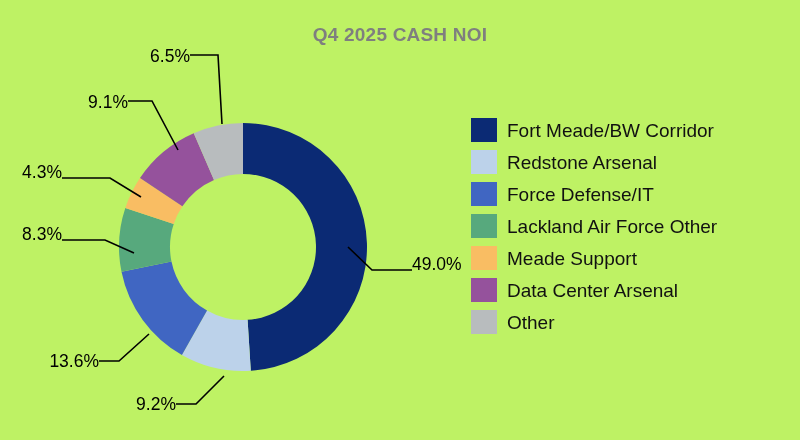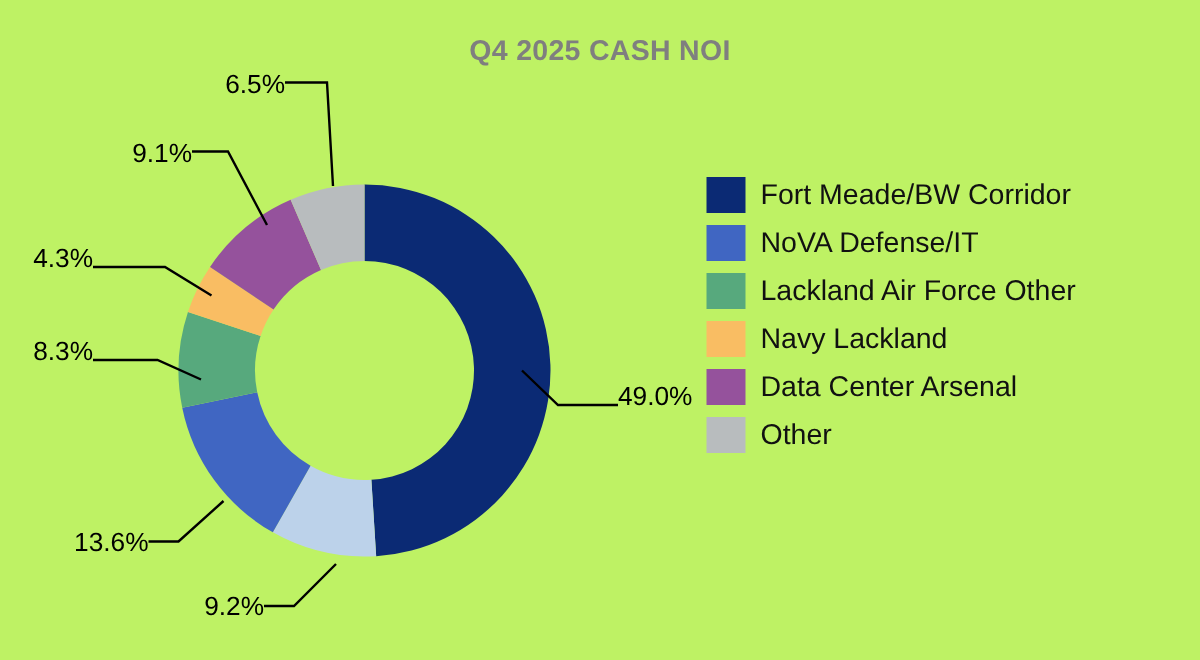--- a/index.html
+++ b/index.html
@@ -116,6 +116,10 @@
         <span class="legend-label">Fort Meade/BW Corridor</span>
       </div>
       <div class="legend-row">
+        <span class="legend-swatch" style="background: rgb(188, 210, 234);"></span>
+        <span class="legend-label">Redstone Arsenal</span>
+      </div>
+      <div class="legend-row">
         <span class="legend-swatch" style="background: rgb(64, 102, 194);"></span>
         <span class="legend-label">NoVA Defense/IT</span>
       </div>

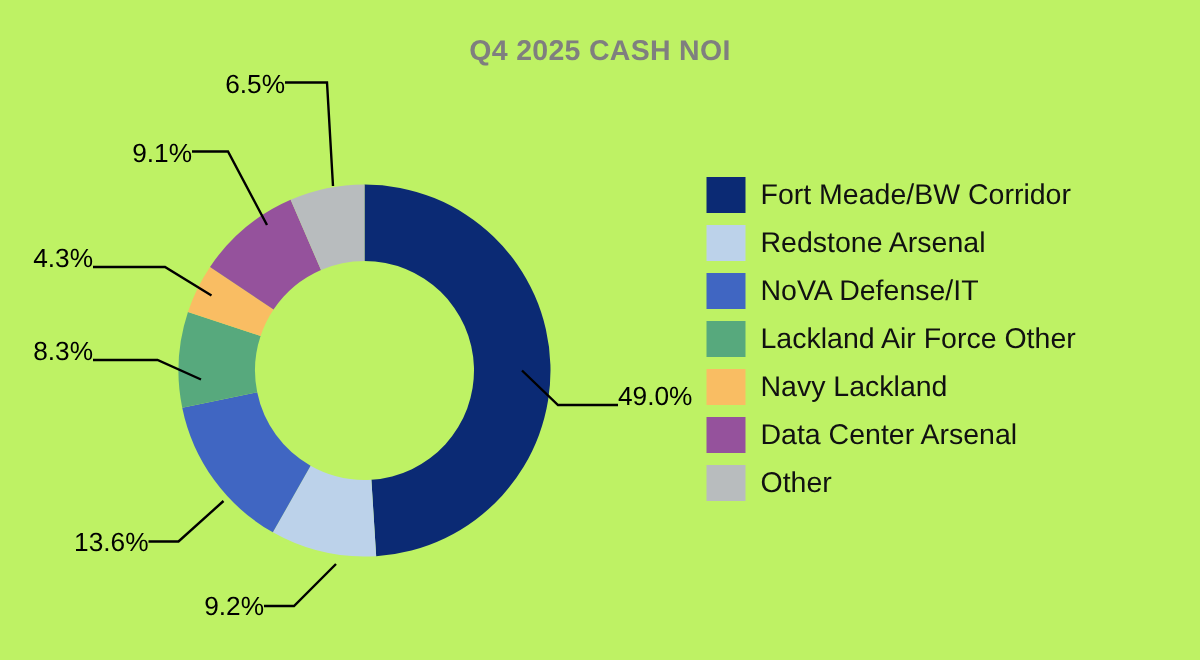--- a/index.html
+++ b/index.html
@@ -121,7 +121,7 @@
       </div>
       <div class="legend-row">
         <span class="legend-swatch" style="background: rgb(64, 102, 194);"></span>
-        <span class="legend-label">NoVA Defense/IT</span>
+        <span class="legend-label">Force Defense/IT</span>
       </div>
       <div class="legend-row">
         <span class="legend-swatch" style="background: rgb(87, 169, 125);"></span>

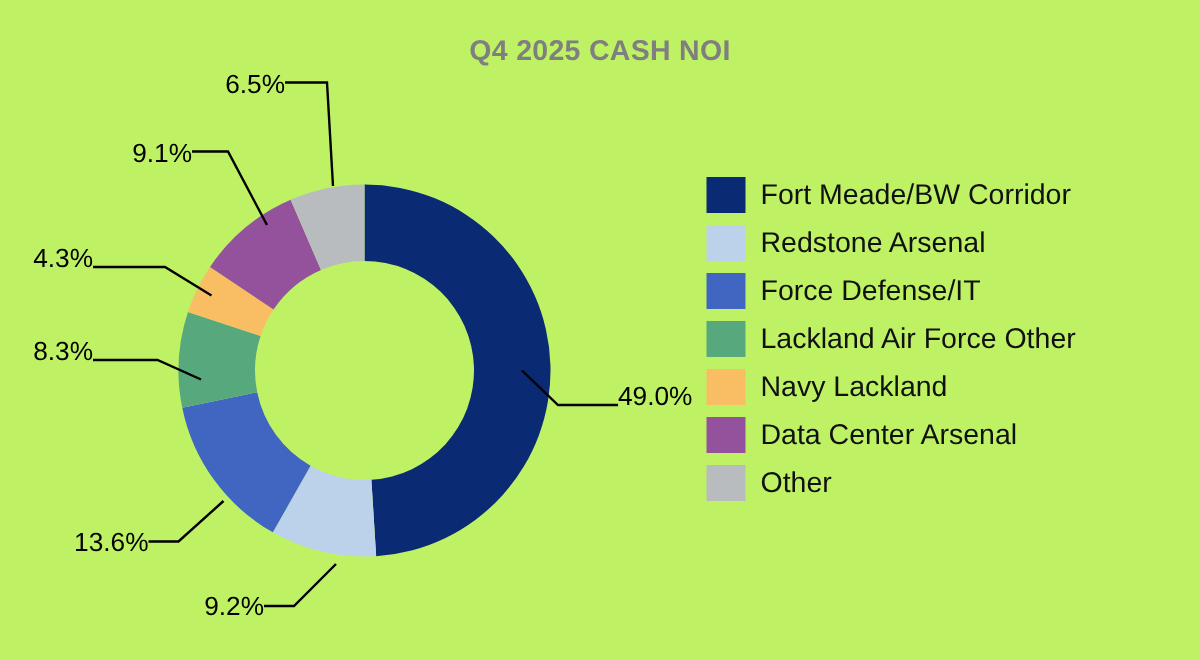--- a/index.html
+++ b/index.html
@@ -129,7 +129,7 @@
       </div>
       <div class="legend-row">
         <span class="legend-swatch" style="background: rgb(249, 189, 99);"></span>
-        <span class="legend-label">Navy Lackland</span>
+        <span class="legend-label">Meade Support</span>
       </div>
       <div class="legend-row">
         <span class="legend-swatch" style="background: rgb(149, 82, 156);"></span>

